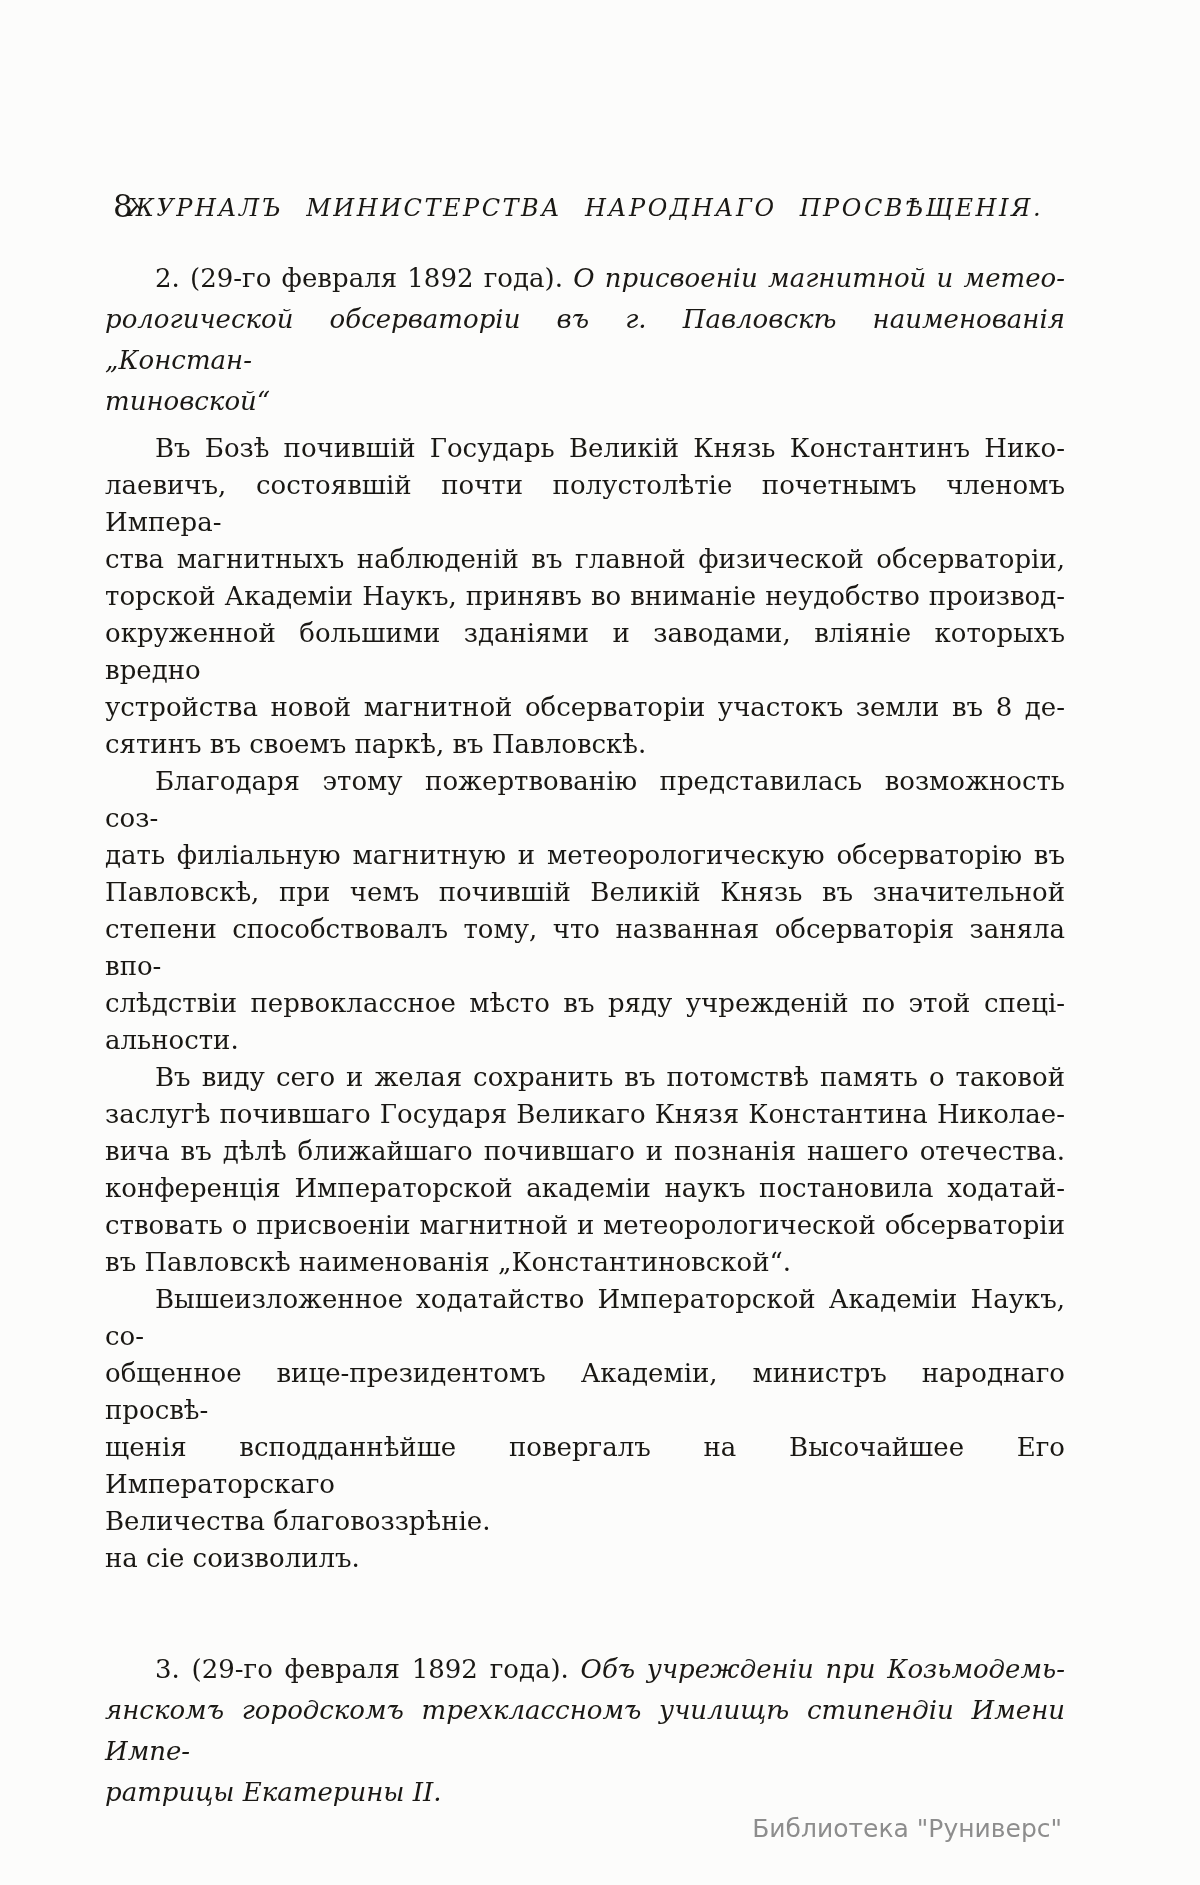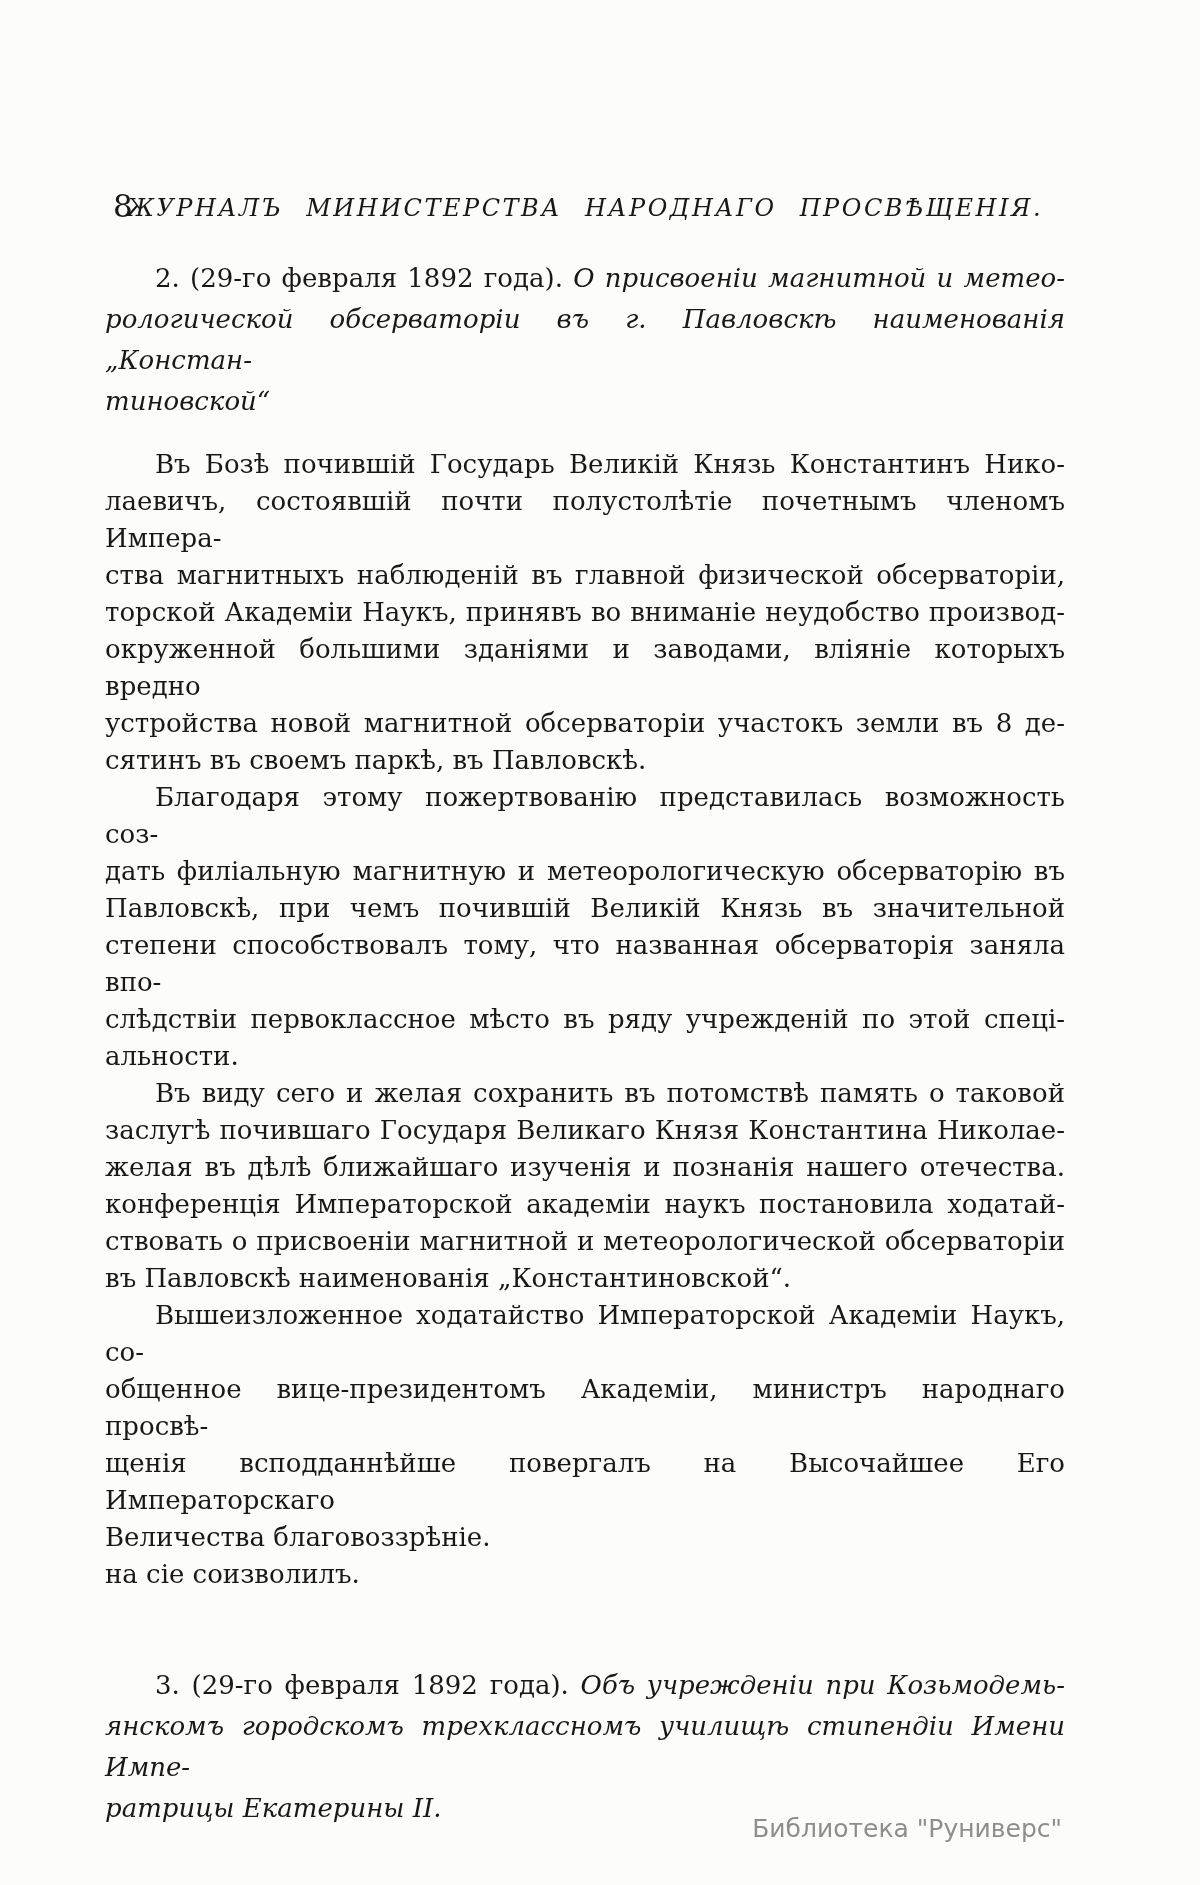--- a/index.html
+++ b/index.html
@@ -27,7 +27,7 @@
   
   .column{position:absolute;left:105px;top:258px;width:960px;}
   .block{margin:0;}
-  .block.heading{margin-bottom:24px;}
+  .block.heading{margin-bottom:8px;}
   .block.heading ~ .block.heading{margin-top:72px;margin-bottom:22px;}
   .line{
     font-size:26px;

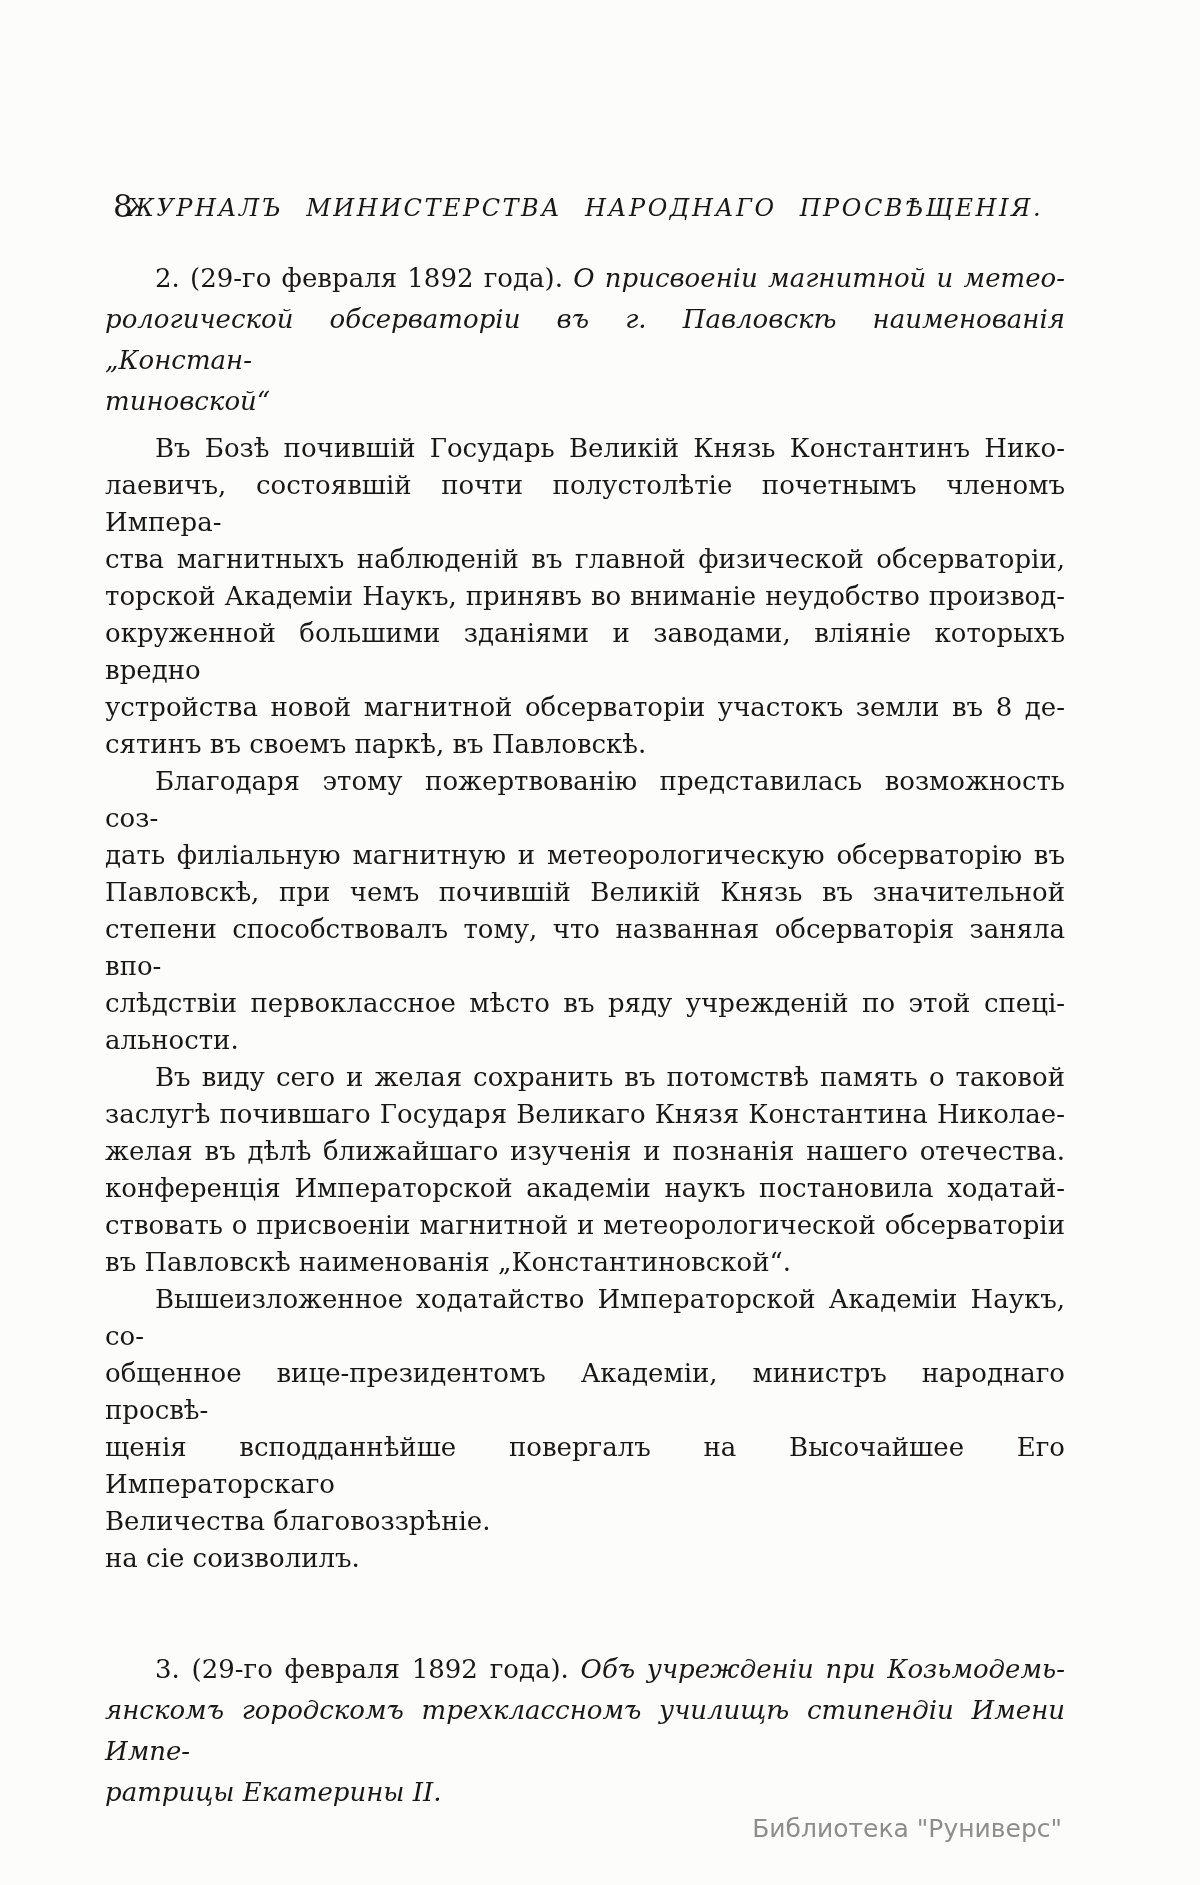--- a/index.html
+++ b/index.html
@@ -85,7 +85,7 @@
       <div class="block paragraph">
         <div class="line indent"><span class="rm">Въ виду сего и желая сохранить въ потомствѣ память о таковой</span></div>
         <div class="line"><span class="rm">заслугѣ почившаго Государя Великаго Князя Константина Николае-</span></div>
-        <div class="line"><span class="rm">желая въ дѣлѣ ближайшаго изученія и познанія нашего отечества.</span></div>
+        <div class="line"><span class="rm">вича въ дѣлѣ ближайшаго почившаго и познанія нашего отечества.</span></div>
         <div class="line"><span class="rm">конференція Императорской академіи наукъ постановила ходатай-</span></div>
         <div class="line"><span class="rm">ствовать о присвоеніи магнитной и метеорологической обсерваторіи</span></div>
         <div class="line last"><span class="rm">въ Павловскѣ наименованія „Константиновской“.</span></div>

